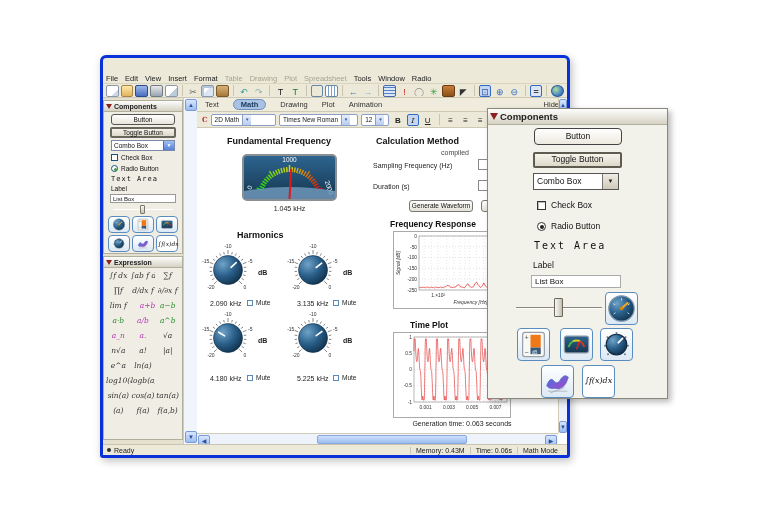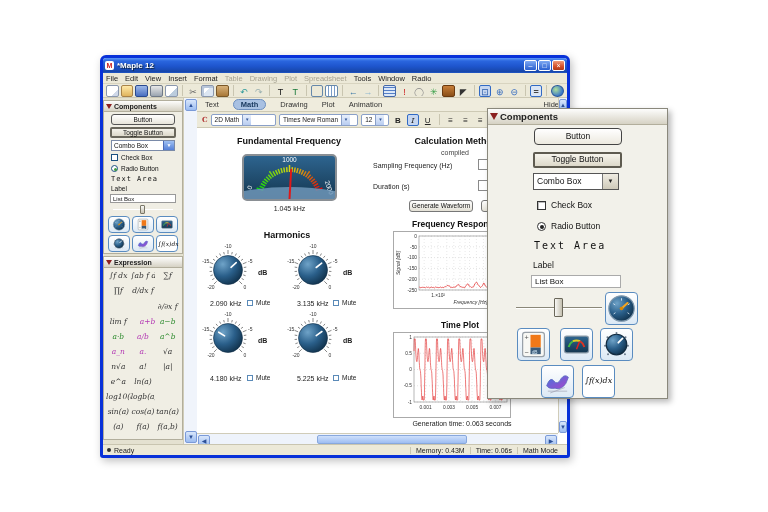--- a/index.html
+++ b/index.html
@@ -192,15 +192,6 @@
 
   <div id="main-window">
 
-    <div class="titlebar">
-      <span class="title-icon">M</span>
-      <span class="title-text">*Maple 12</span>
-      <span class="winbtns">
-        <span class="wb min">–</span>
-        <span class="wb max">□</span>
-        <span class="wb close">×</span>
-      </span>
-    </div>
 
     <div class="menubar" id="menu-bar">
         <span class="menu-item">File</span>

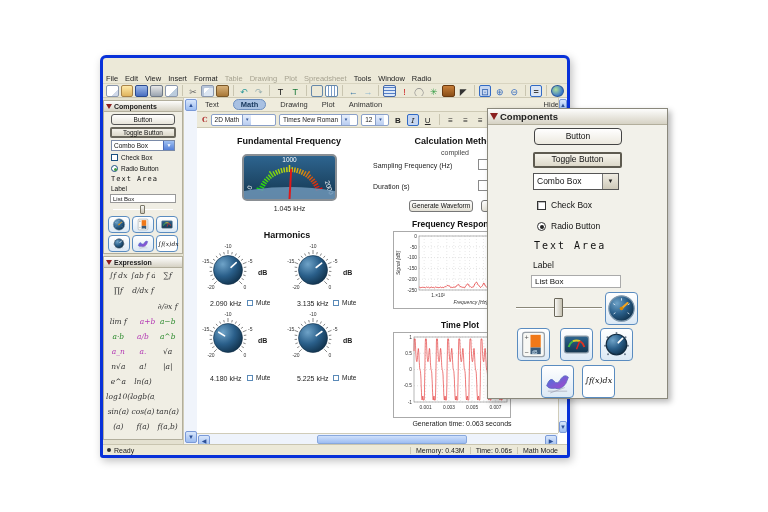--- a/index.html
+++ b/index.html
@@ -126,7 +126,7 @@
   .sseg { border-left:1px solid #c9c5b0; padding:0 5px; }
 
   
-  .sh { position:absolute; font-weight:bold; font-size:9px; color:#111; text-align:center; }
+  .sh { position:absolute; font-weight:bold; font-size:9px; color:#111; text-align:left; }
   .stxt { position:absolute; font-size:7px; color:#222; }
   .scenter { text-align:center; }
   .sinput { position:absolute; background:#fff; border:1px solid #8a8a8a; height:11px; }

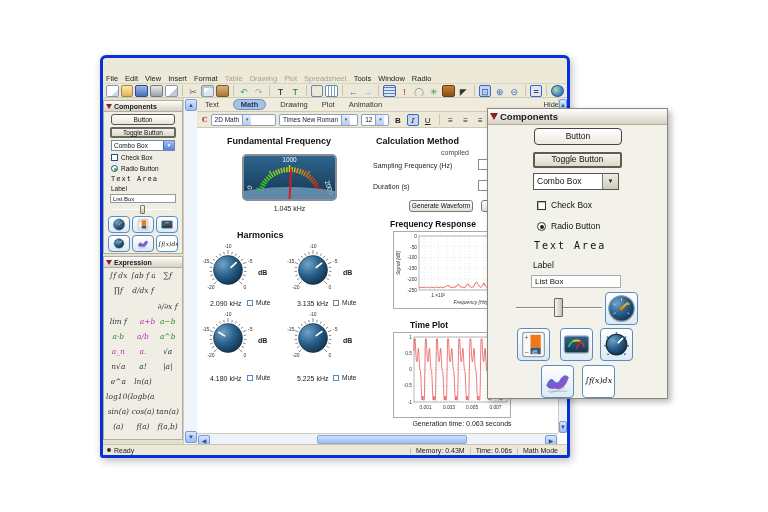--- a/index.html
+++ b/index.html
@@ -345,7 +345,7 @@
             <span class="expr" style="color: rgb(51, 51, 51);">∑f</span>
             <span class="expr" style="color: rgb(51, 51, 51);">∏f</span>
             <span class="expr" style="color: rgb(51, 51, 51);">d/dx f</span>
-            <span class="expr" style="color: rgb(51, 51, 51); margin-top: 16px;">∂/∂x f</span>
+            <span class="expr" style="color: rgb(51, 51, 51);">∂/∂x f</span>
             <span class="expr" style="color: rgb(51, 51, 51);">lim f</span>
             <span class="expr" style="color: rgb(179, 56, 179); text-align: right;">a+b</span>
             <span class="expr" style="color: rgb(46, 139, 46);">a−b</span>

